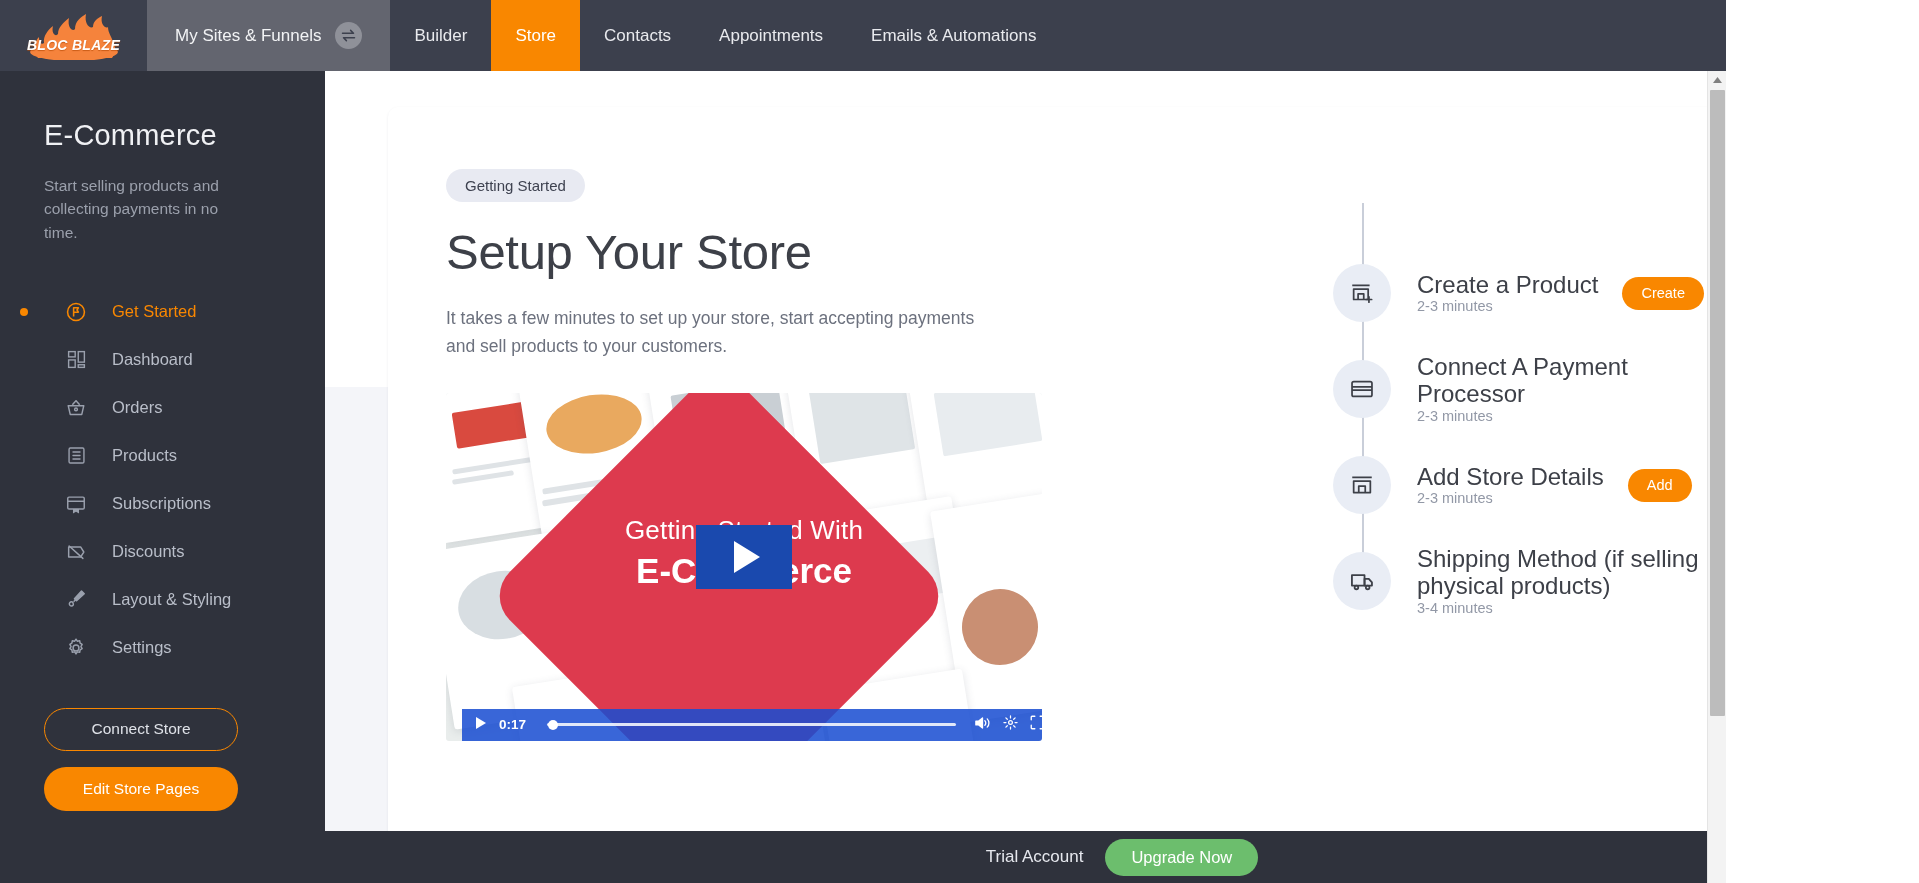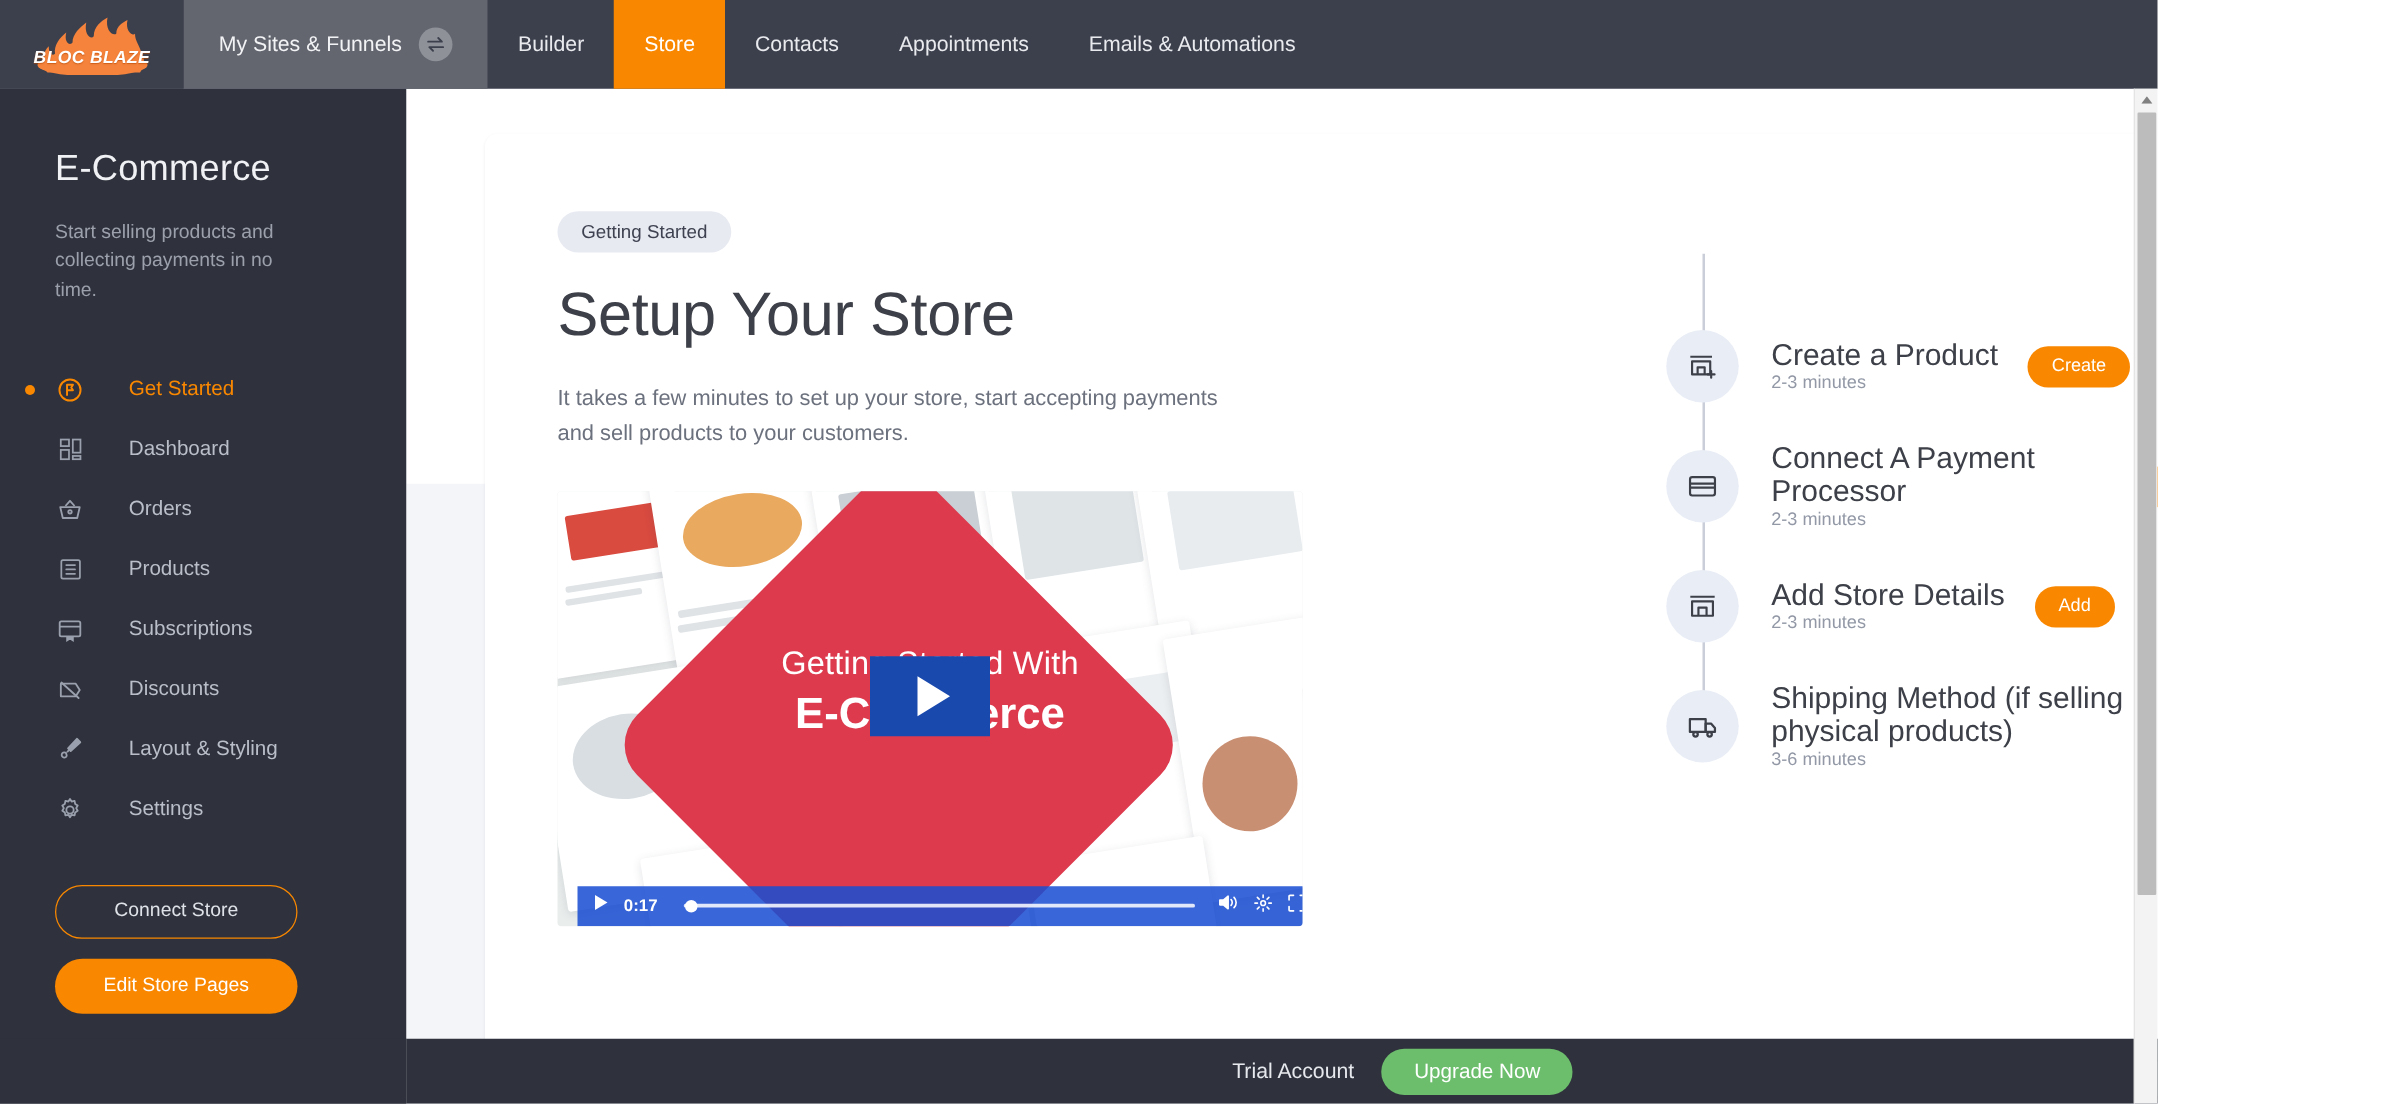--- a/index.html
+++ b/index.html
@@ -76,8 +76,8 @@
   .side-list { padding: 0 0 0 0; }
   .side-item {
     position: relative;
-    display: flex; align-items: center; gap: 35px;
-    height: 48px; padding-left: 44px;
+    display: flex; align-items: center; gap: 24px;
+    height: 48px; padding-left: 64px;
     color: #b9bec9; font-size: 16.5px;
     cursor: pointer;
   }

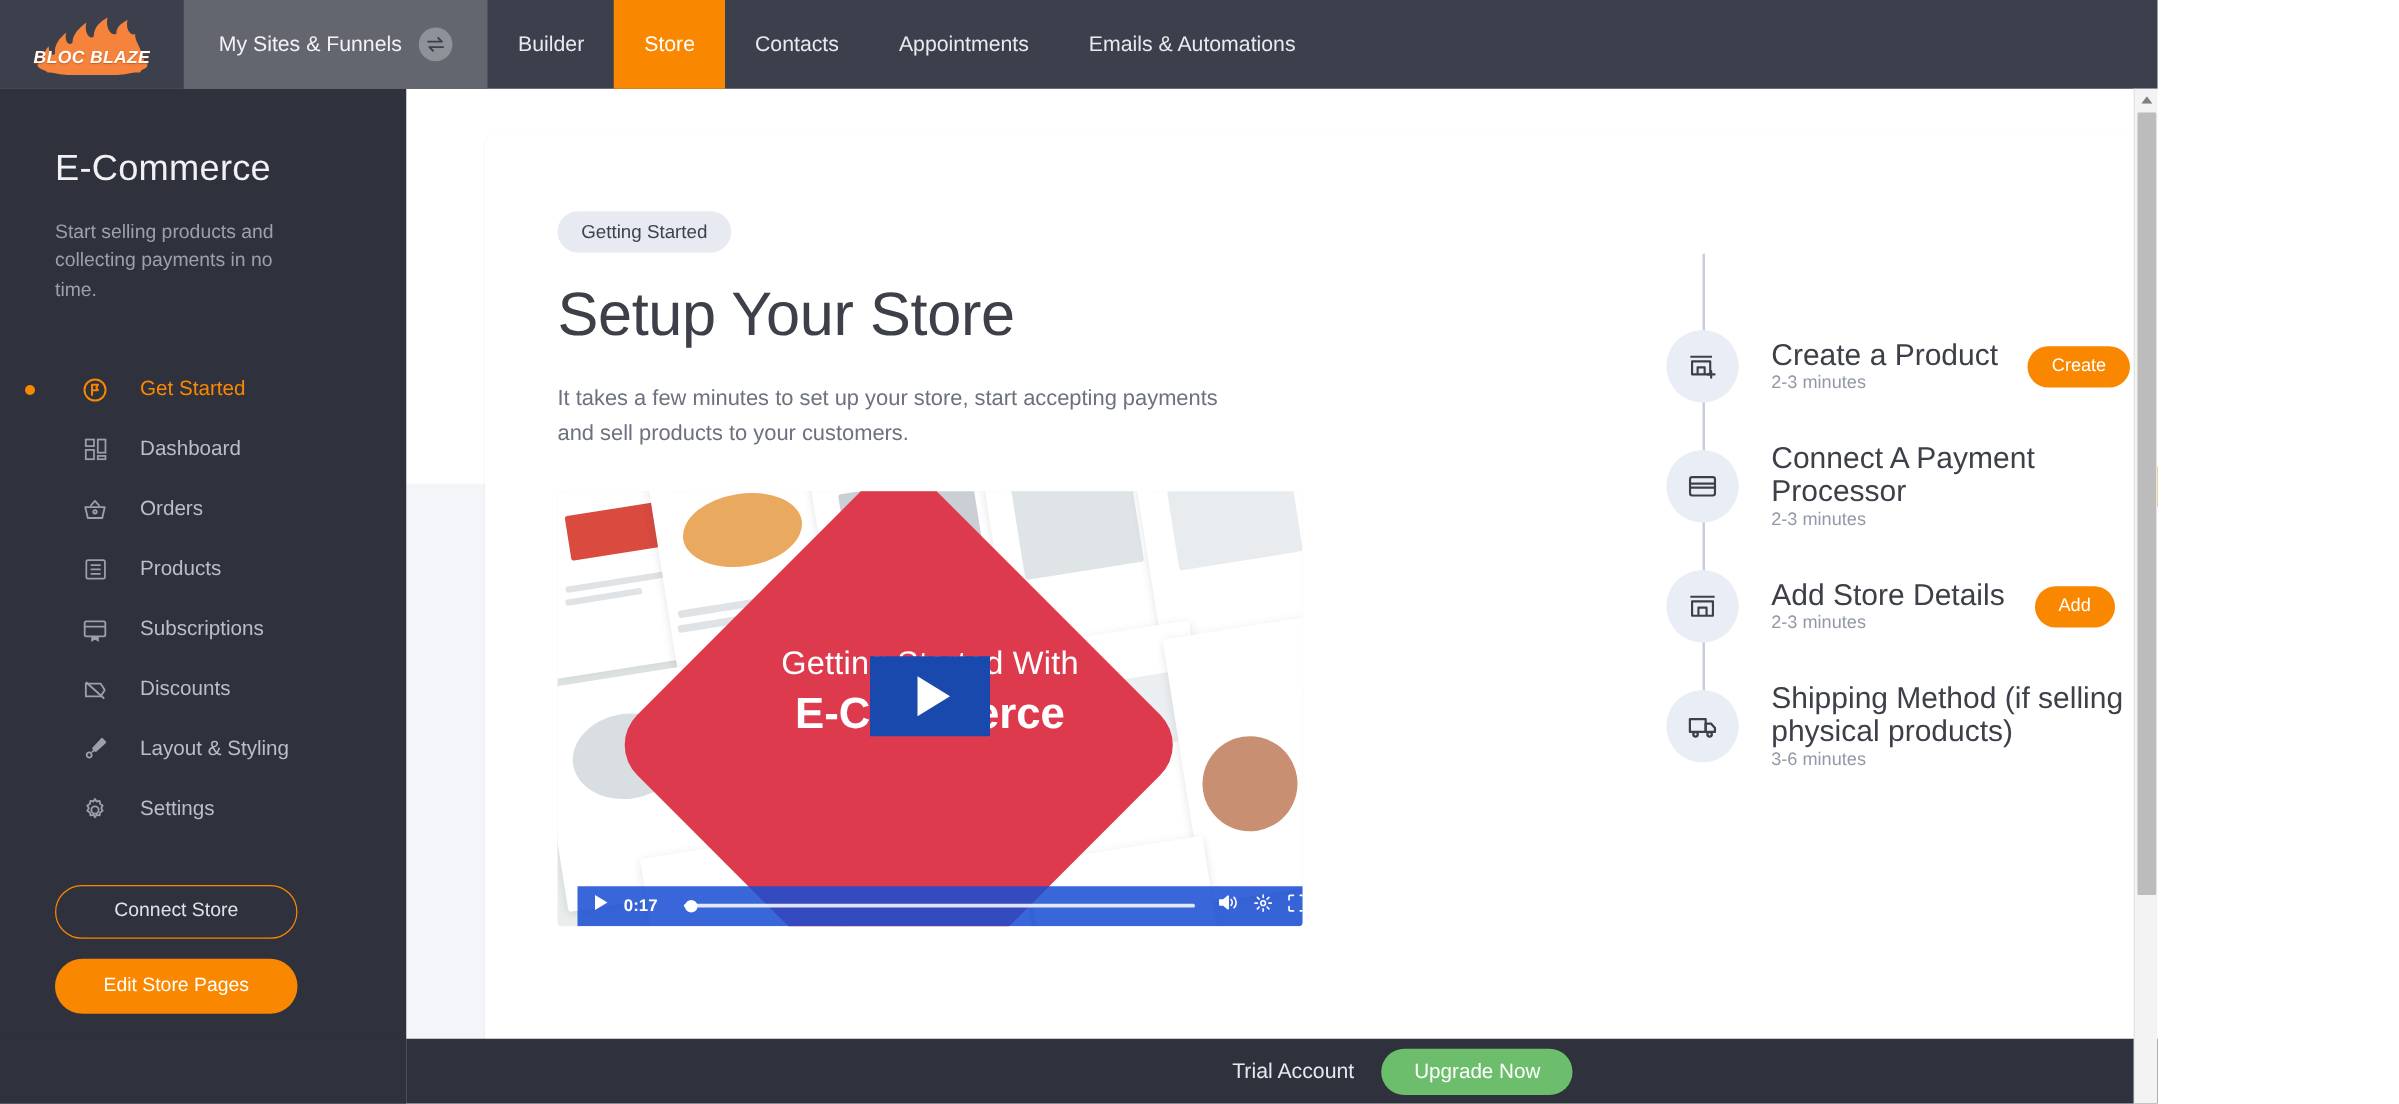--- a/index.html
+++ b/index.html
@@ -554,7 +554,7 @@
             <div class="ck-body">
               <div class="ck-txt" style="width:326px">
                 <div class="ck-title">Shipping Method (if selling physical products)</div>
-                <div class="ck-time">3-6 minutes</div>
+                <div class="ck-time">3-4 minutes</div>
               </div>
               <button class="ck-btn">Add</button>
             </div>

